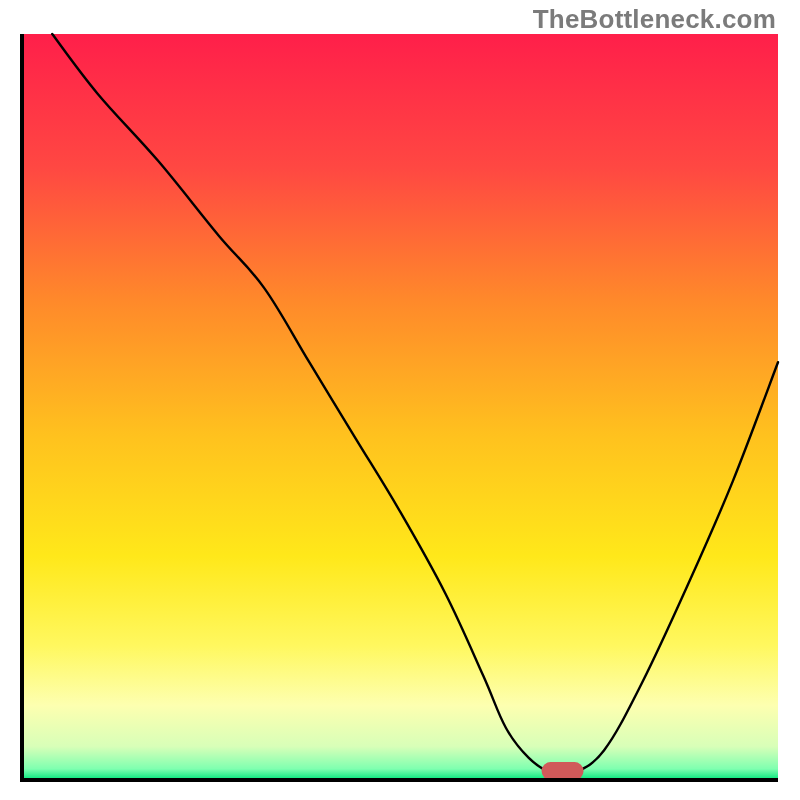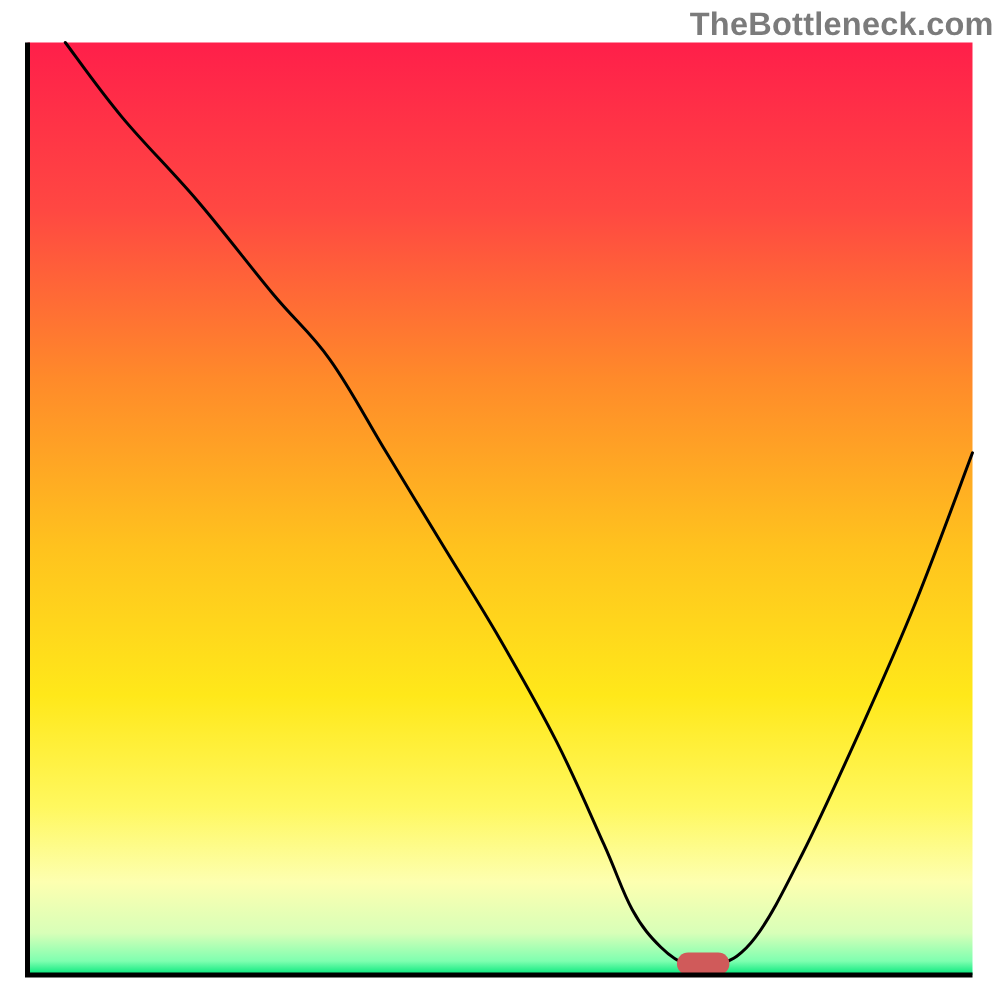--- a/index.html
+++ b/index.html
@@ -19,7 +19,7 @@
   .watermark {
     position: absolute;
     top: 4px;
-    right: 5px;
+    right: 24px;
     font-size: 26px;
     font-weight: 600;
     color: #7b7b7b;

